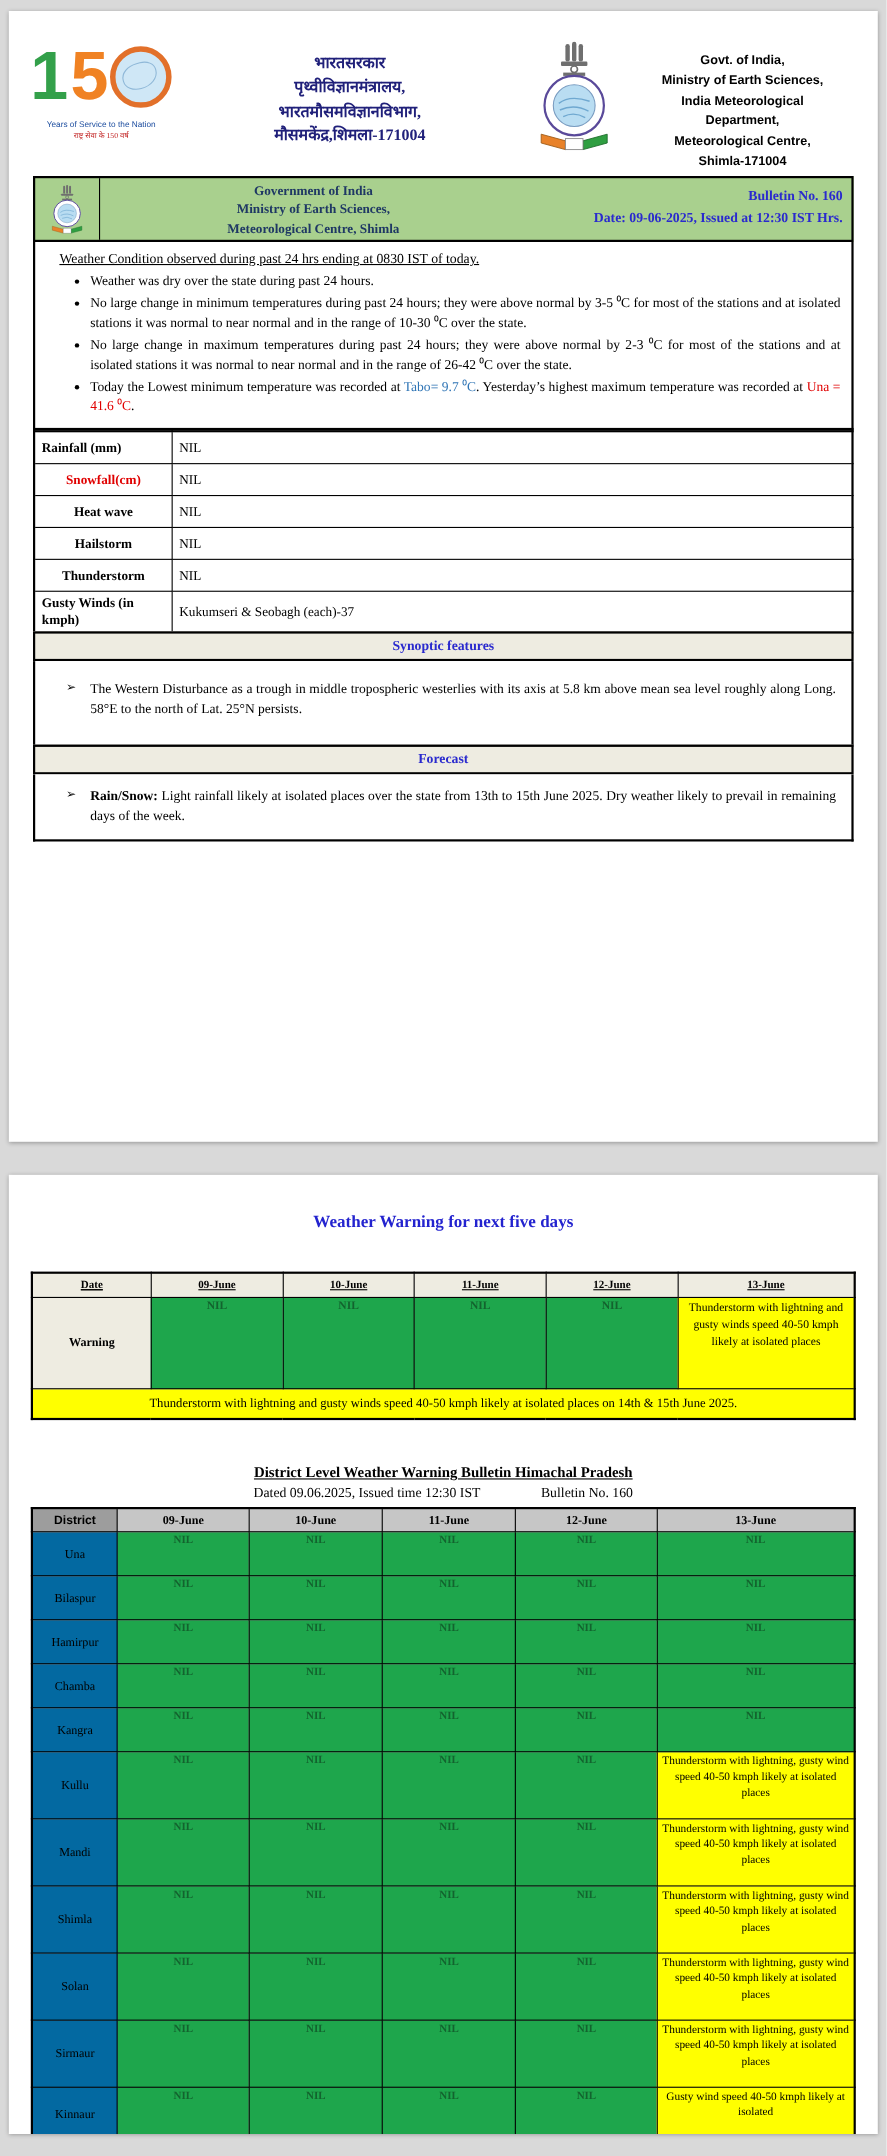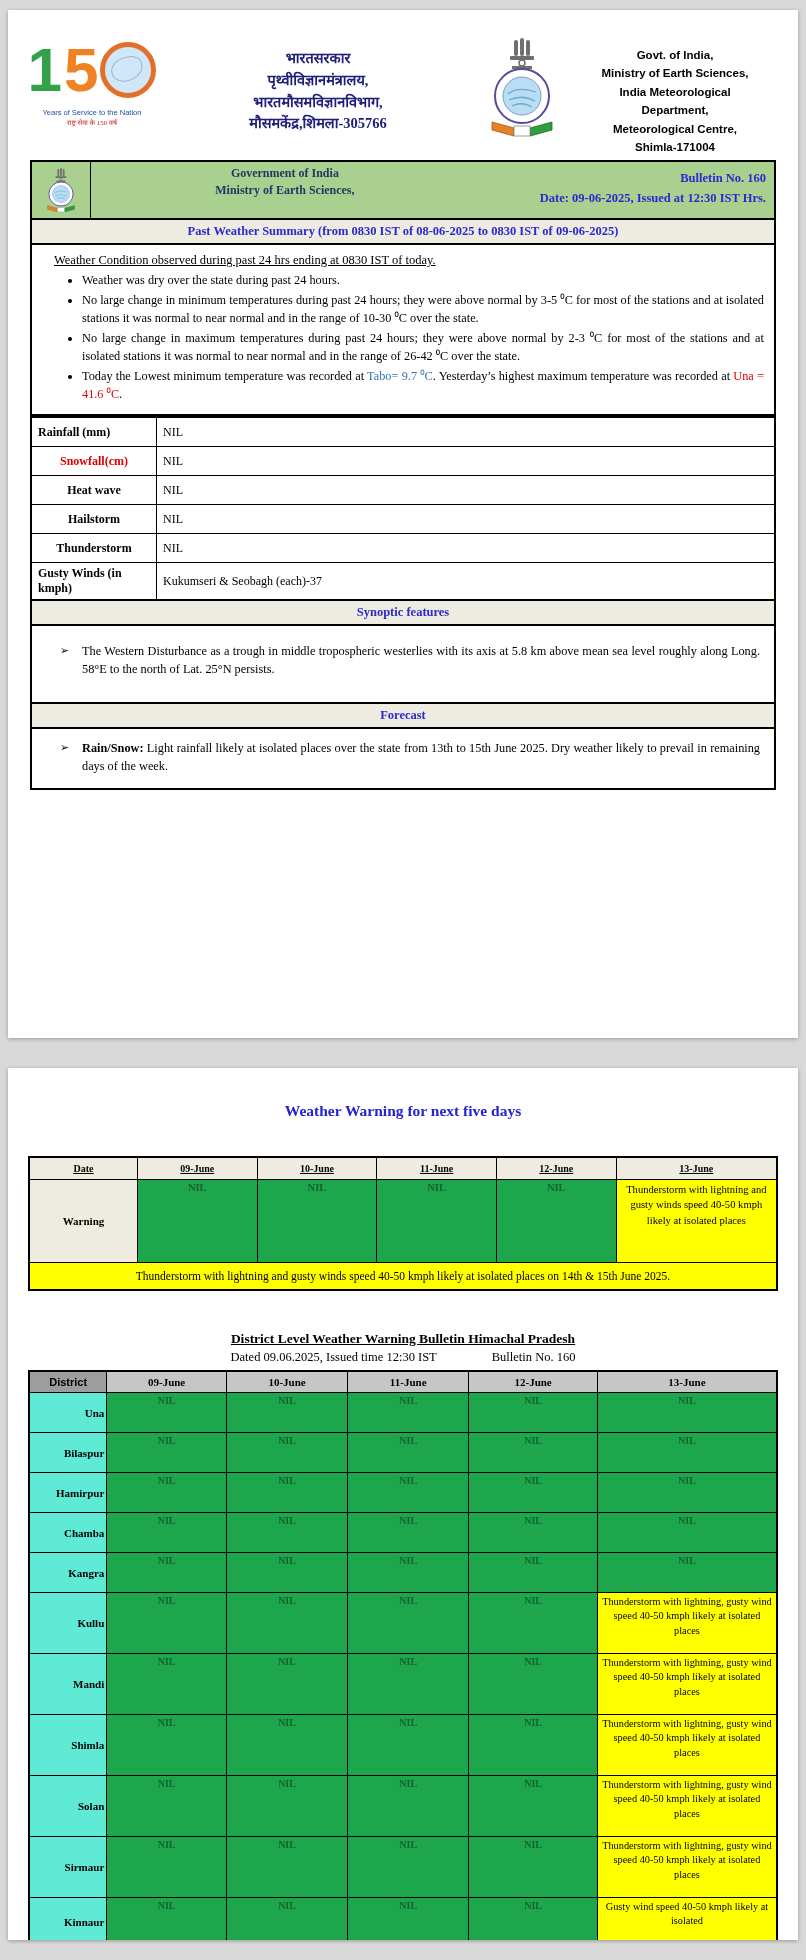--- a/index.html
+++ b/index.html
@@ -139,7 +139,7 @@
       <div>भारतसरकार</div>
       <div>पृथ्वीविज्ञानमंत्रालय,</div>
       <div>भारतमौसमविज्ञानविभाग,</div>
-      <div>मौसमकेंद्र,शिमला-305766</div>
+      <div>मौसमकेंद्र,शिमला-171004</div>
     </div>
 
     <div class="emblem-wrap">

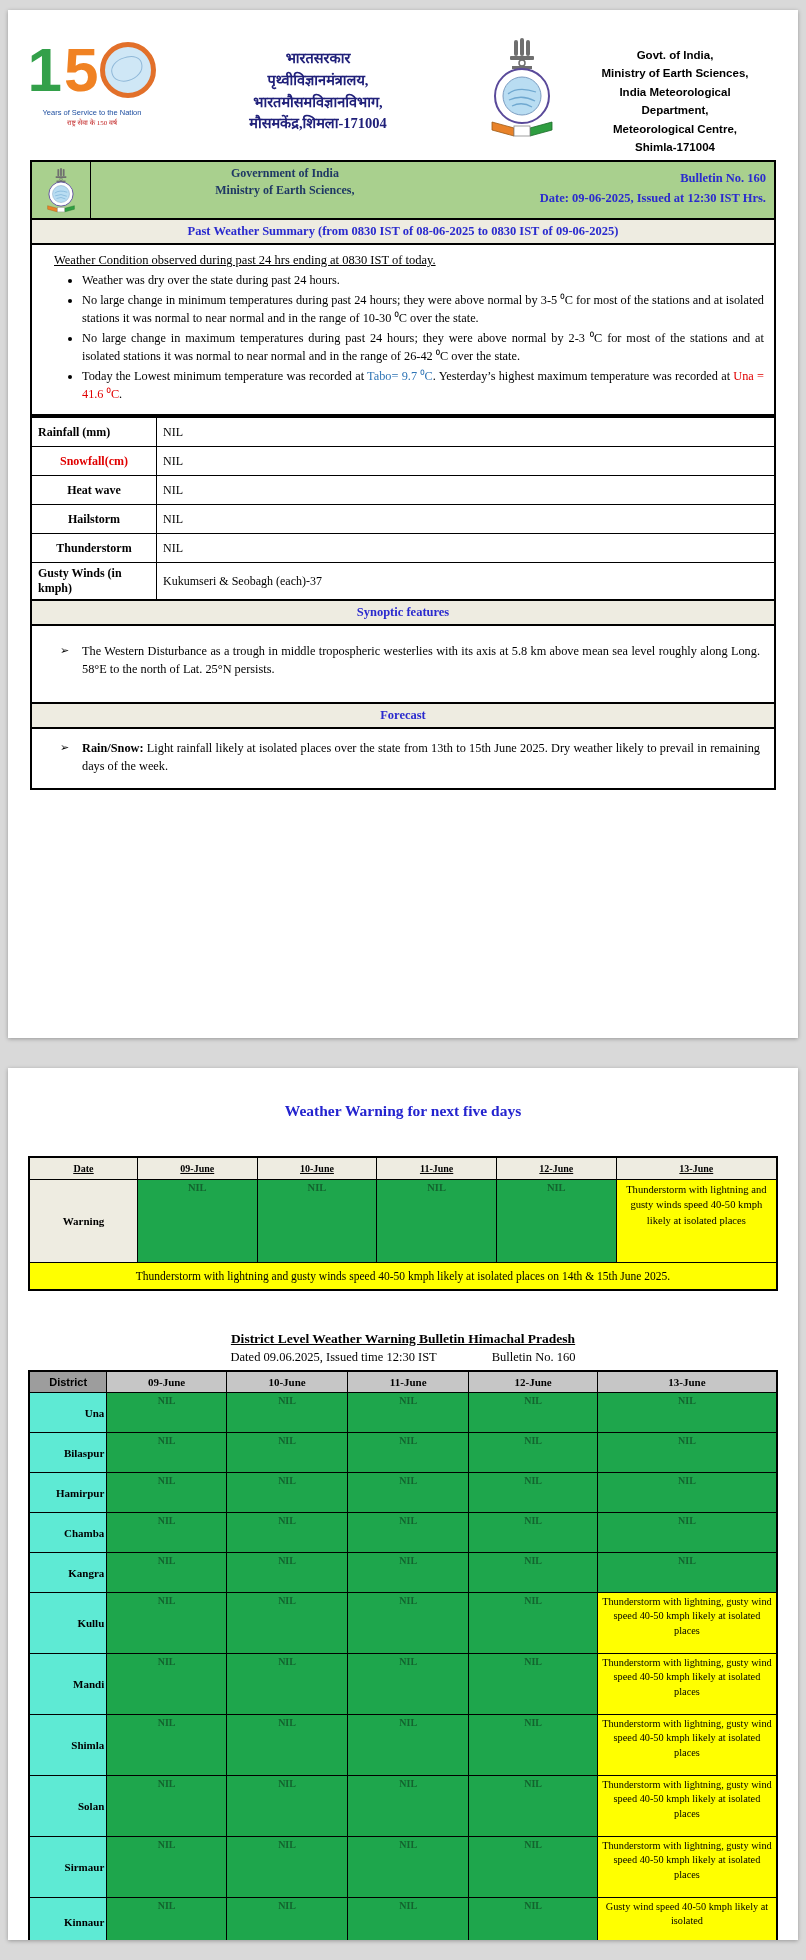--- a/index.html
+++ b/index.html
@@ -167,6 +167,7 @@
     <div class="cell-center">
       <div>Government of India</div>
       <div>Ministry of Earth Sciences,</div>
+      <div>Meteorological Centre, Shimla</div>
     </div>
     <div class="cell-right">
       <div>Bulletin No. 160</div>

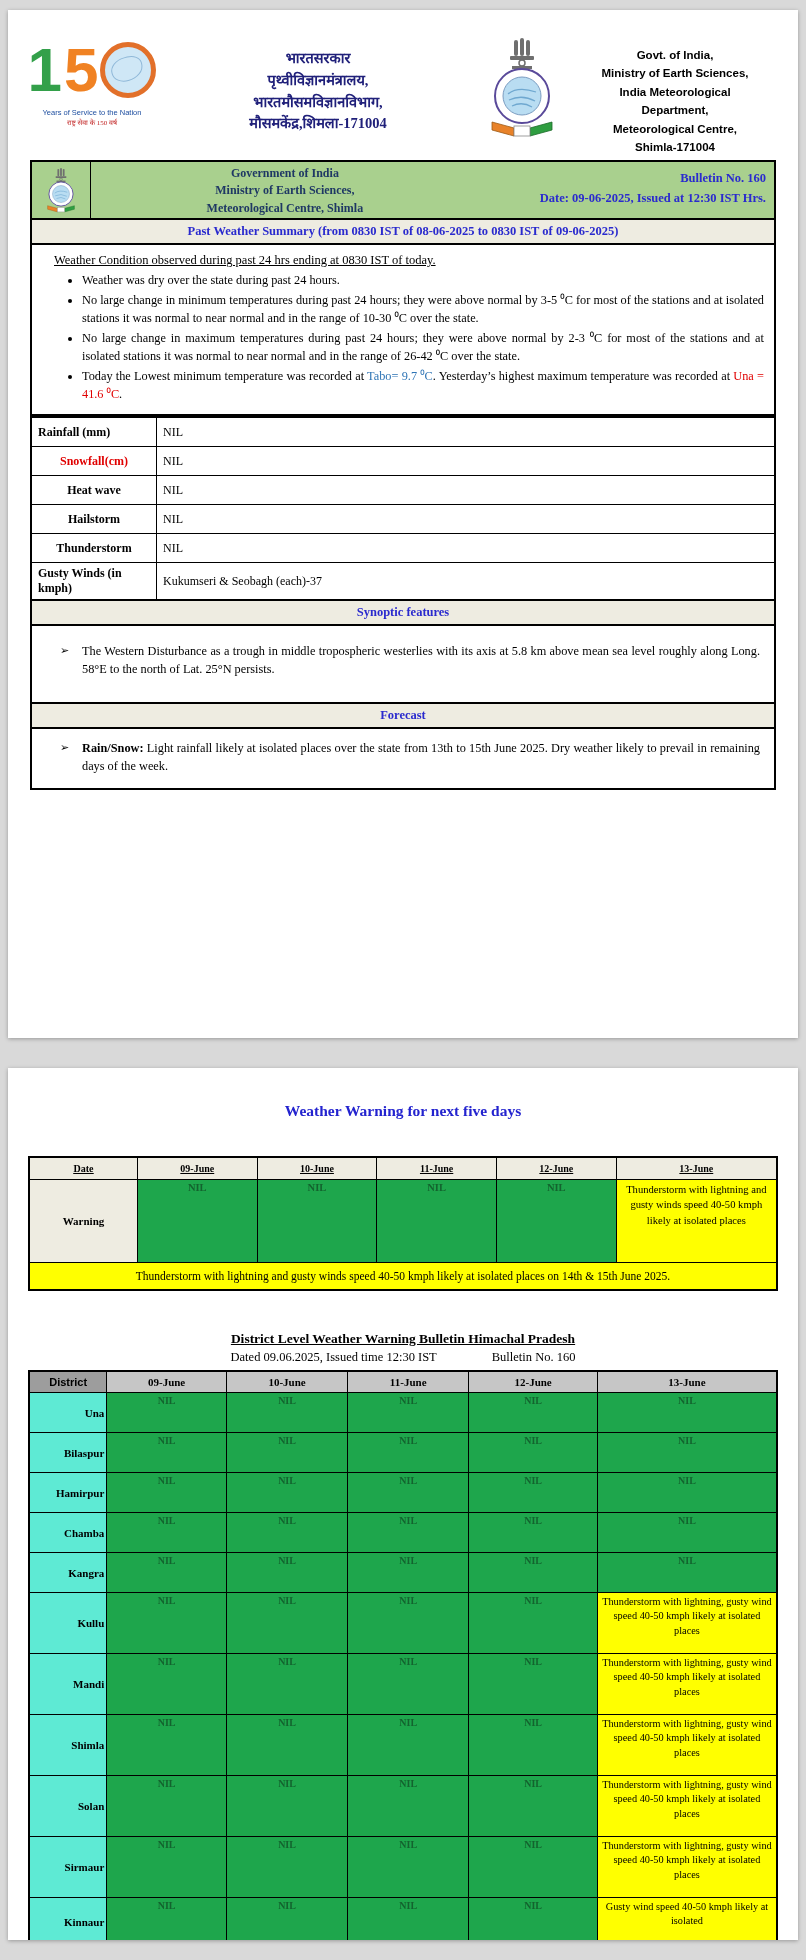--- a/index.html
+++ b/index.html
@@ -175,7 +175,6 @@
     </div>
   </div>
 
-  <div class="beige-bar">Past Weather Summary (from 0830 IST of 08-06-2025 to 0830 IST of 09-06-2025)</div>
 
   <div class="box">
     <div class="wc-heading">Weather Condition observed during past 24 hrs ending at 0830 IST of today.</div>

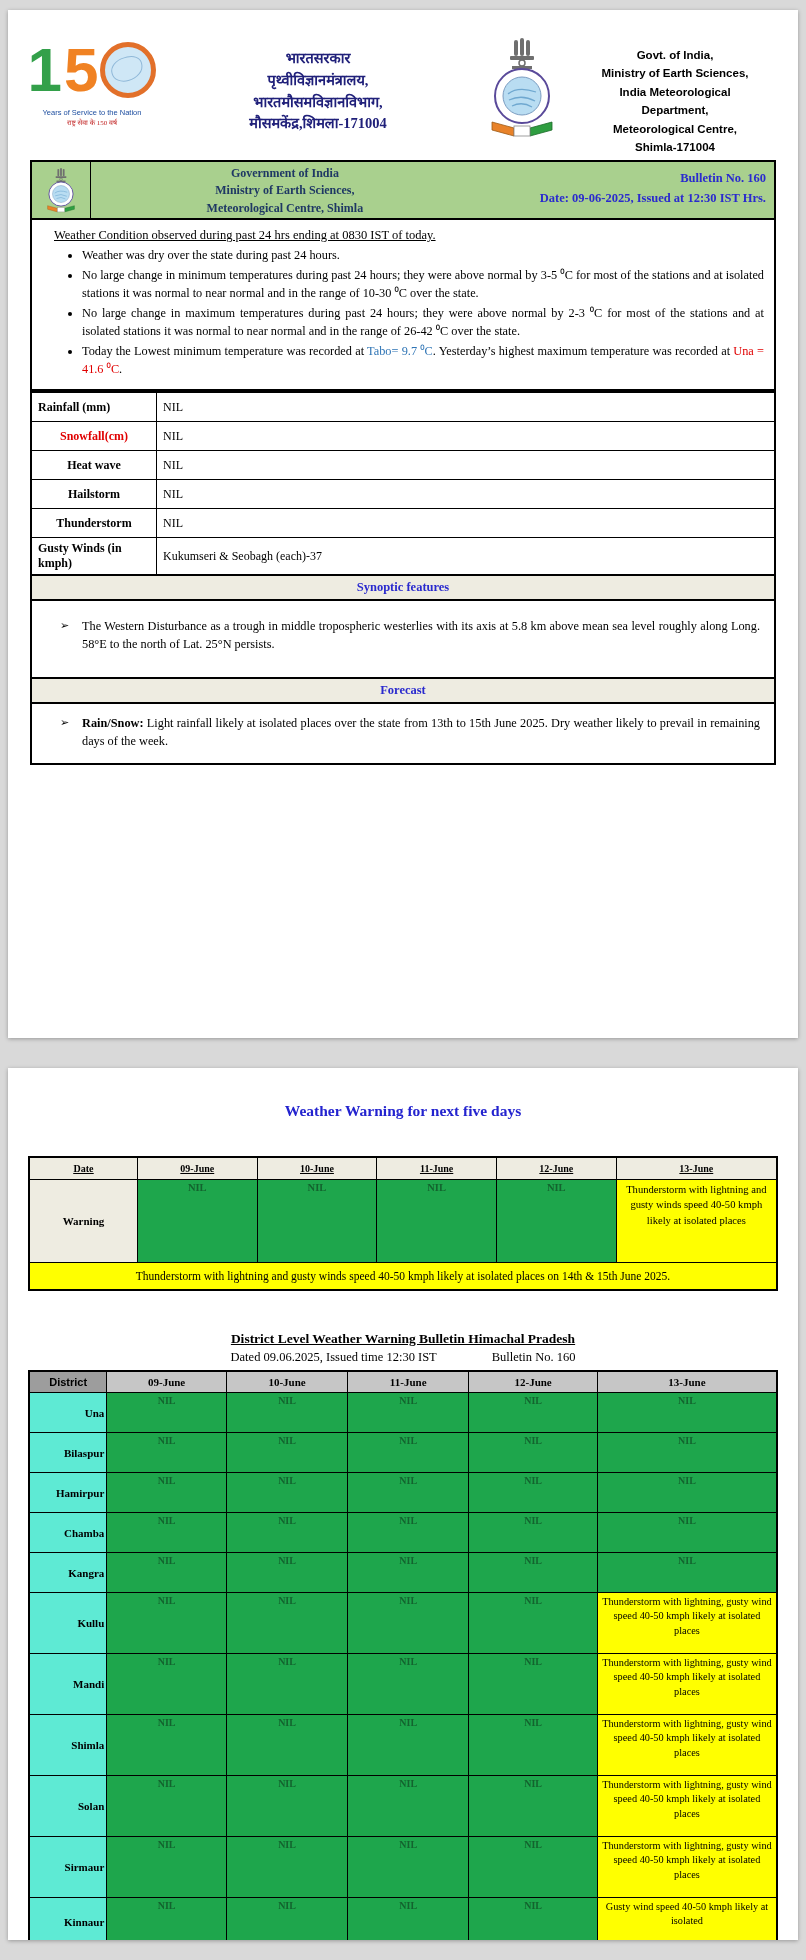--- a/index.html
+++ b/index.html
@@ -87,7 +87,7 @@
   table.dist th, table.dist td{border:1px solid #000;}
   table.dist th{font-size:11px;font-weight:bold;padding:4px 1px;background:#c6c6c6;}
   table.dist th.first{background:#9d9d9d;font-family:"Liberation Sans",sans-serif;}
-  td.dname{background:#5eead4;text-align:right;vertical-align:middle;font-weight:bold;font-size:11px;padding:1px 2px;}
+  td.dname{background:#0369a1;text-align:center;vertical-align:middle;font-weight:normal;font-size:11px;padding:1px 2px;}
   .rs td{height:36px;}
   .rl td{height:56px;}
   .rm td{height:44px;}

